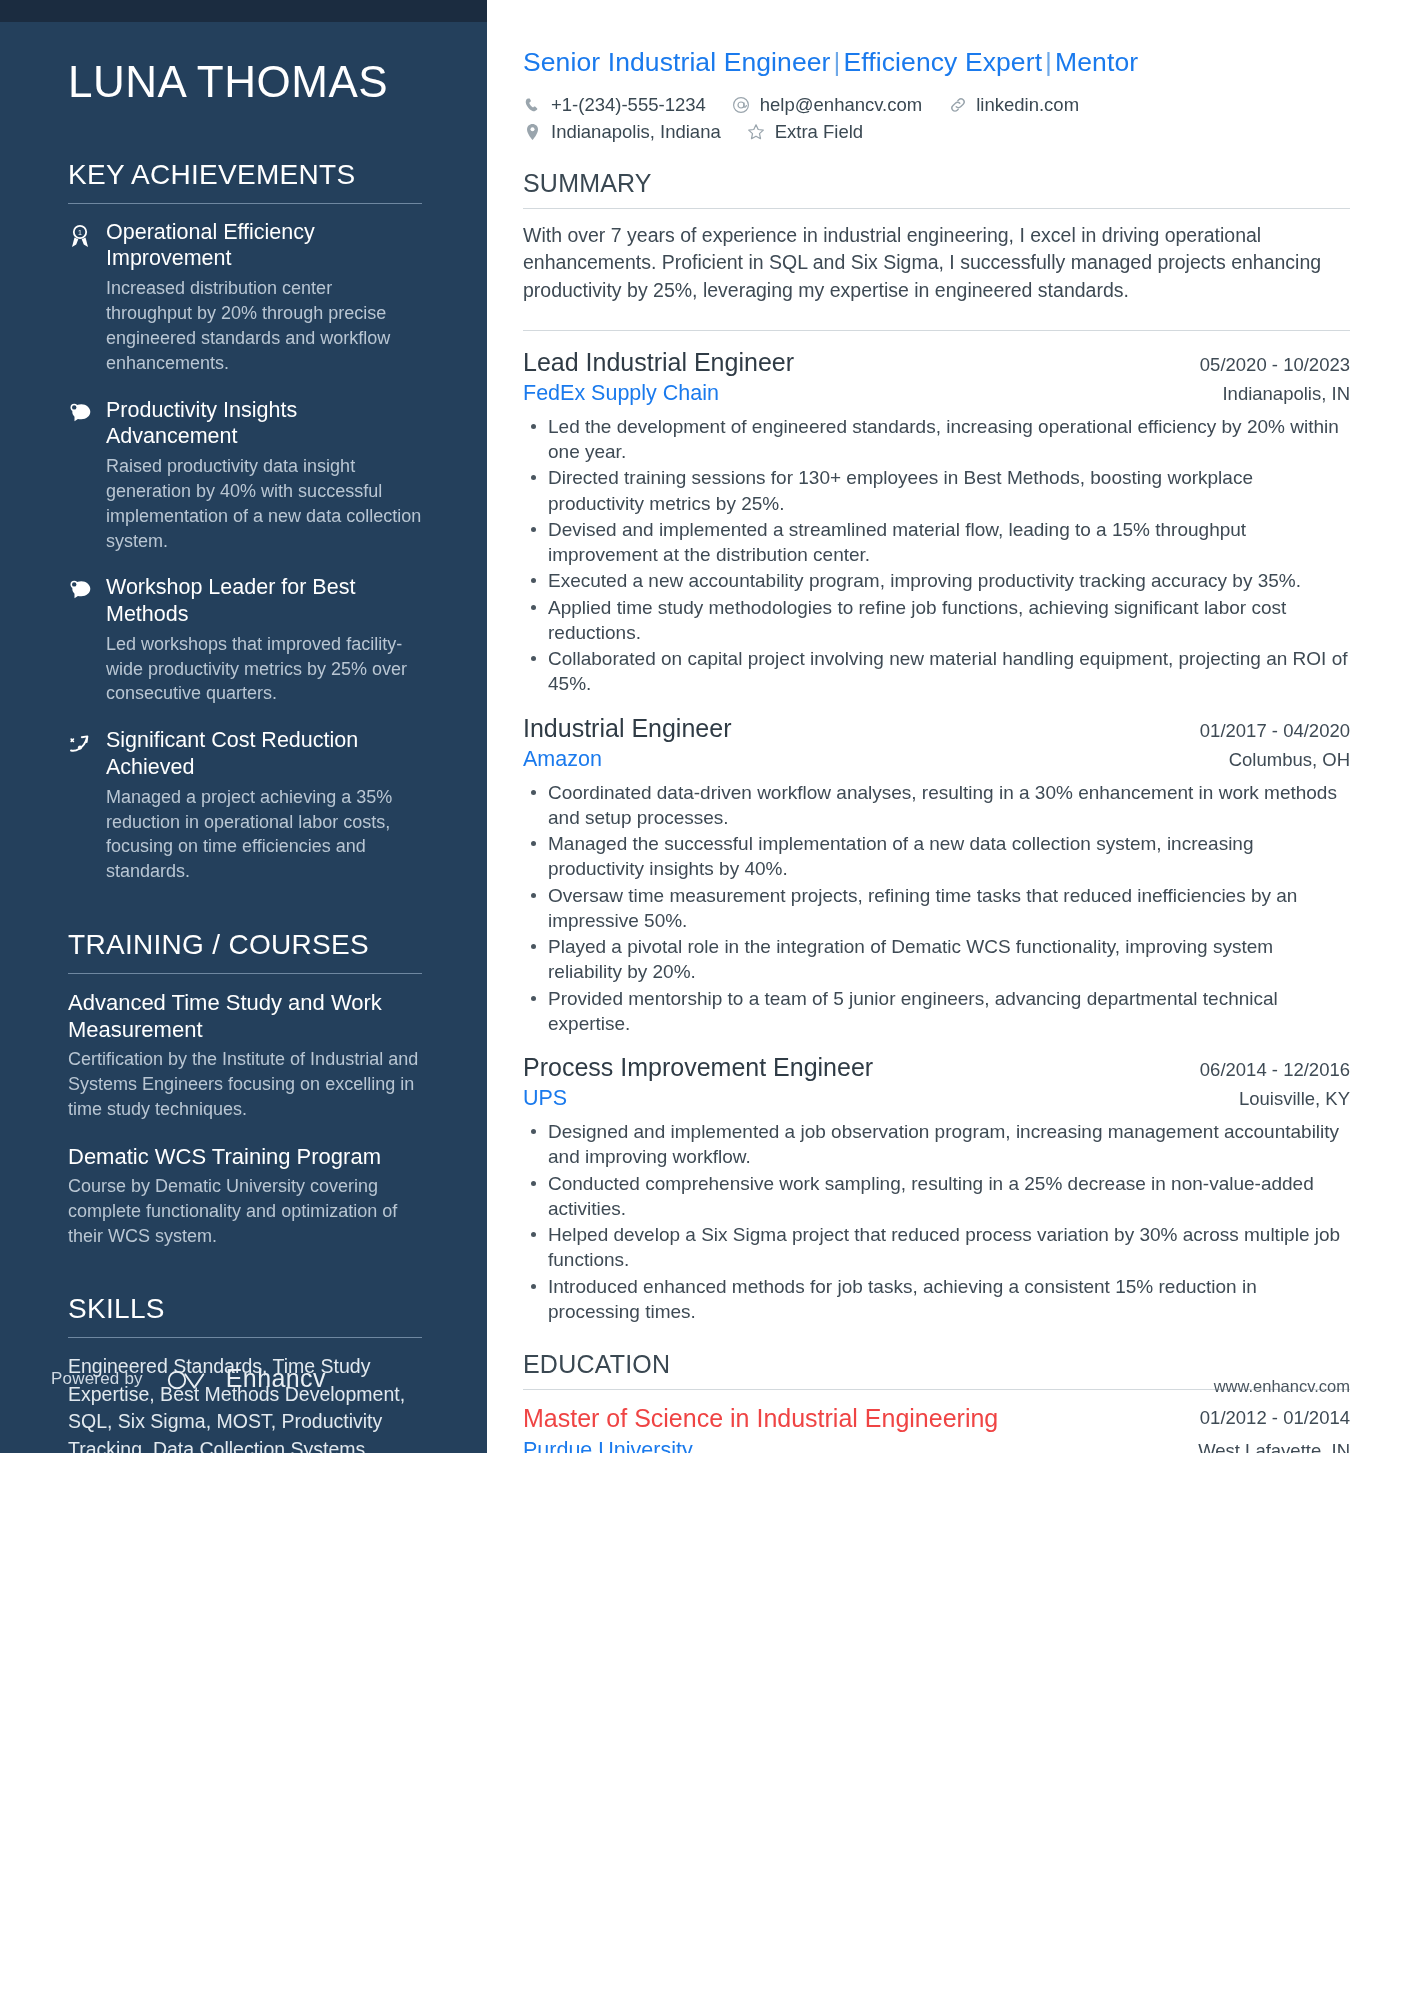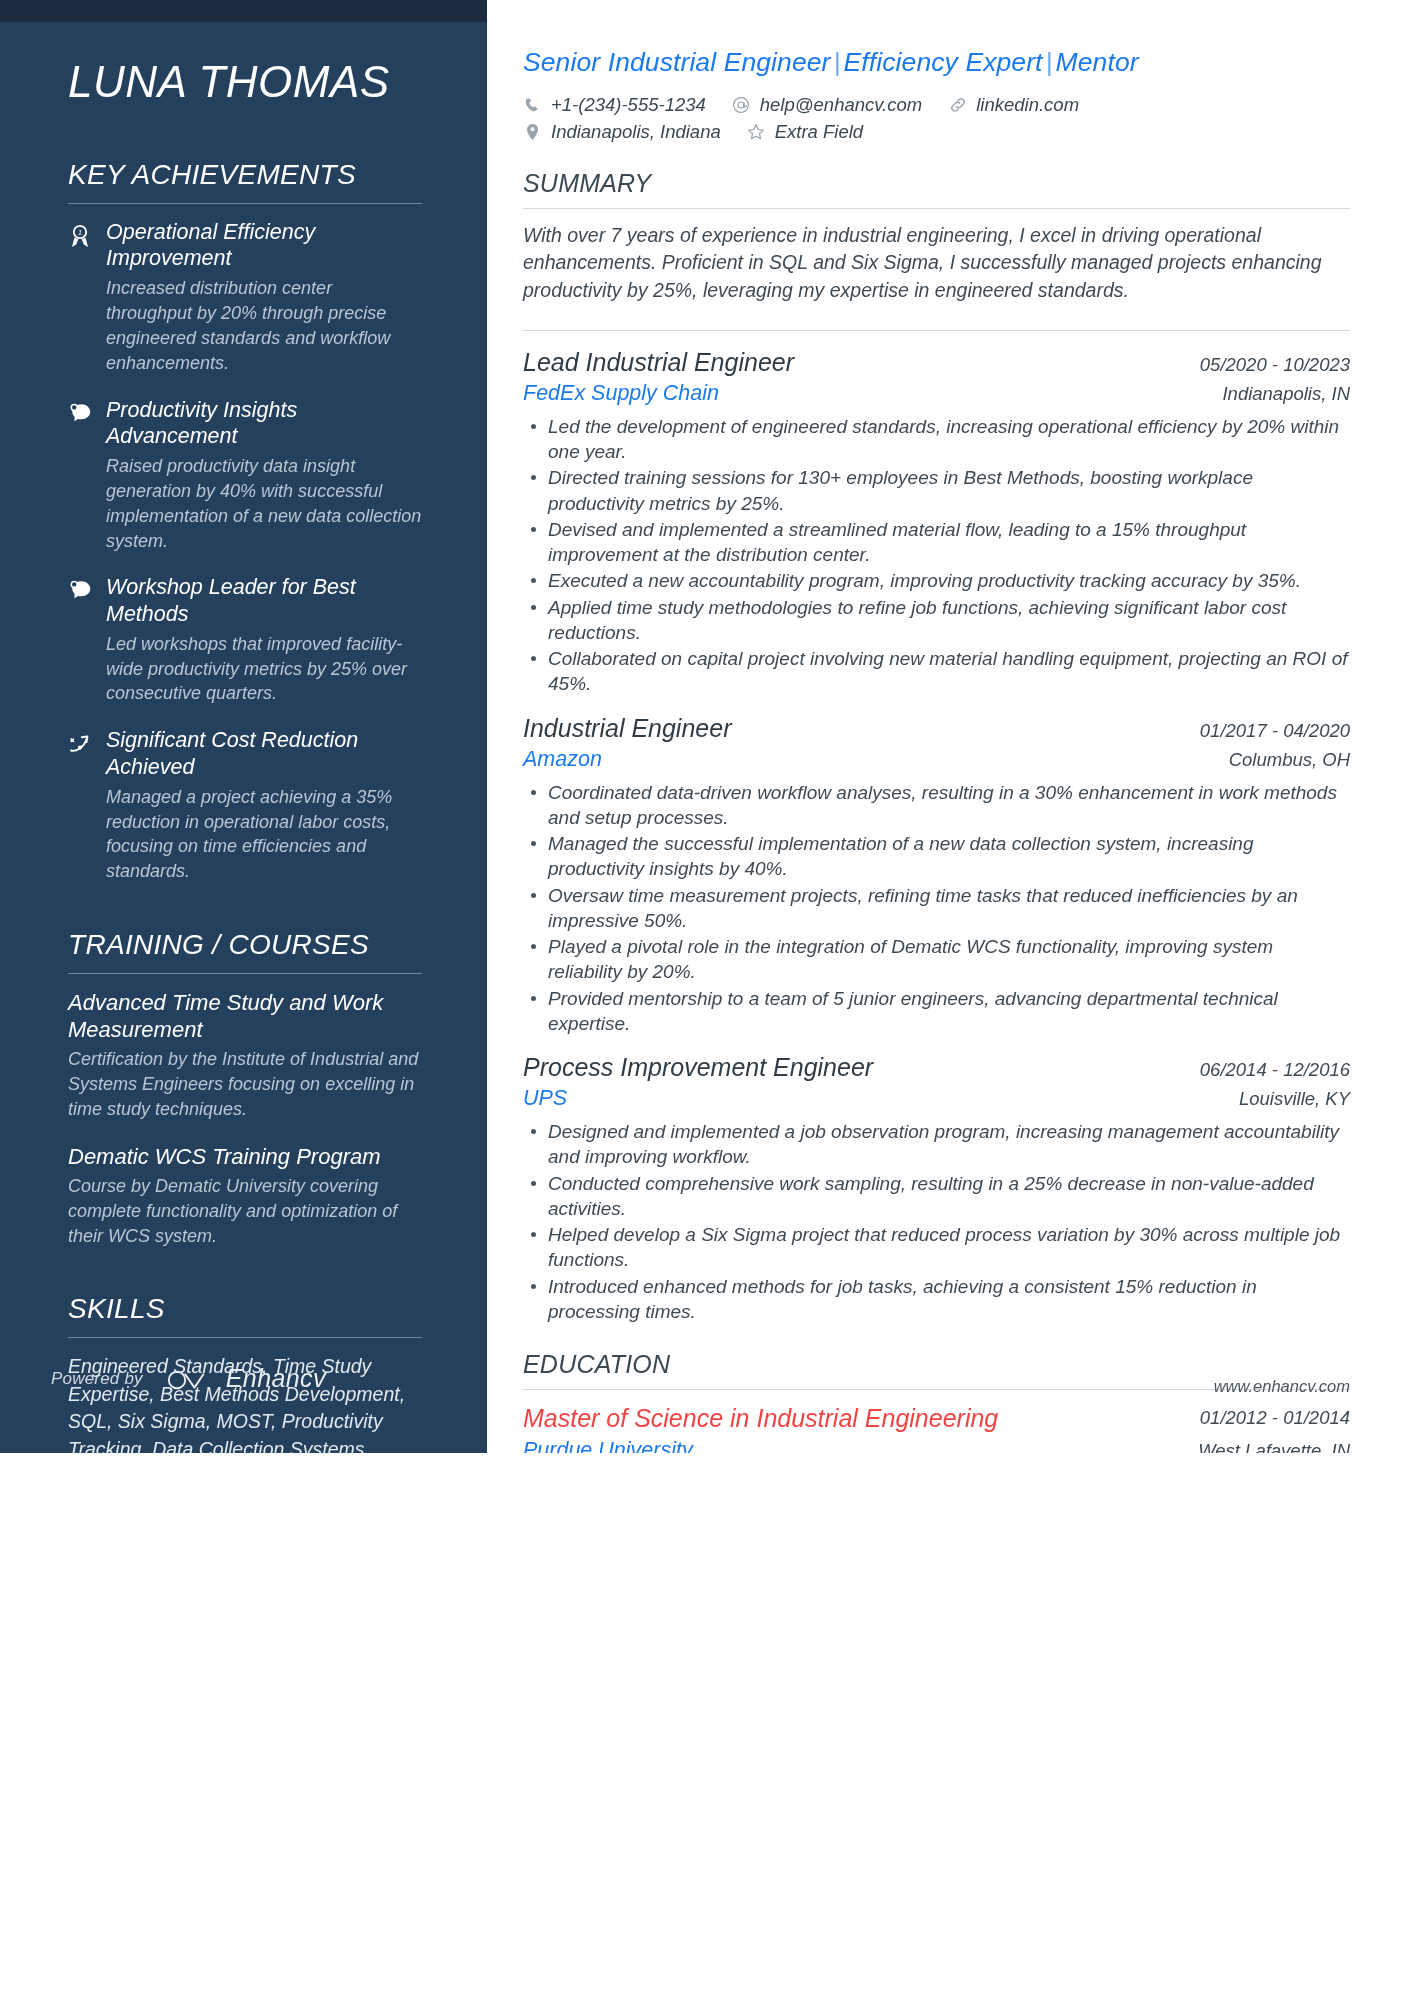--- a/index.html
+++ b/index.html
@@ -10,7 +10,7 @@
     color:#2f3b45;
     -webkit-font-smoothing:antialiased;
   }
-  .page { position:relative; width:1410px; height:1453px; display:flex; overflow:hidden;font-style:italic; }
+  .page { position:relative; width:1410px; height:1453px; display:flex; overflow:hidden; }
 
   
   .sidebar {

